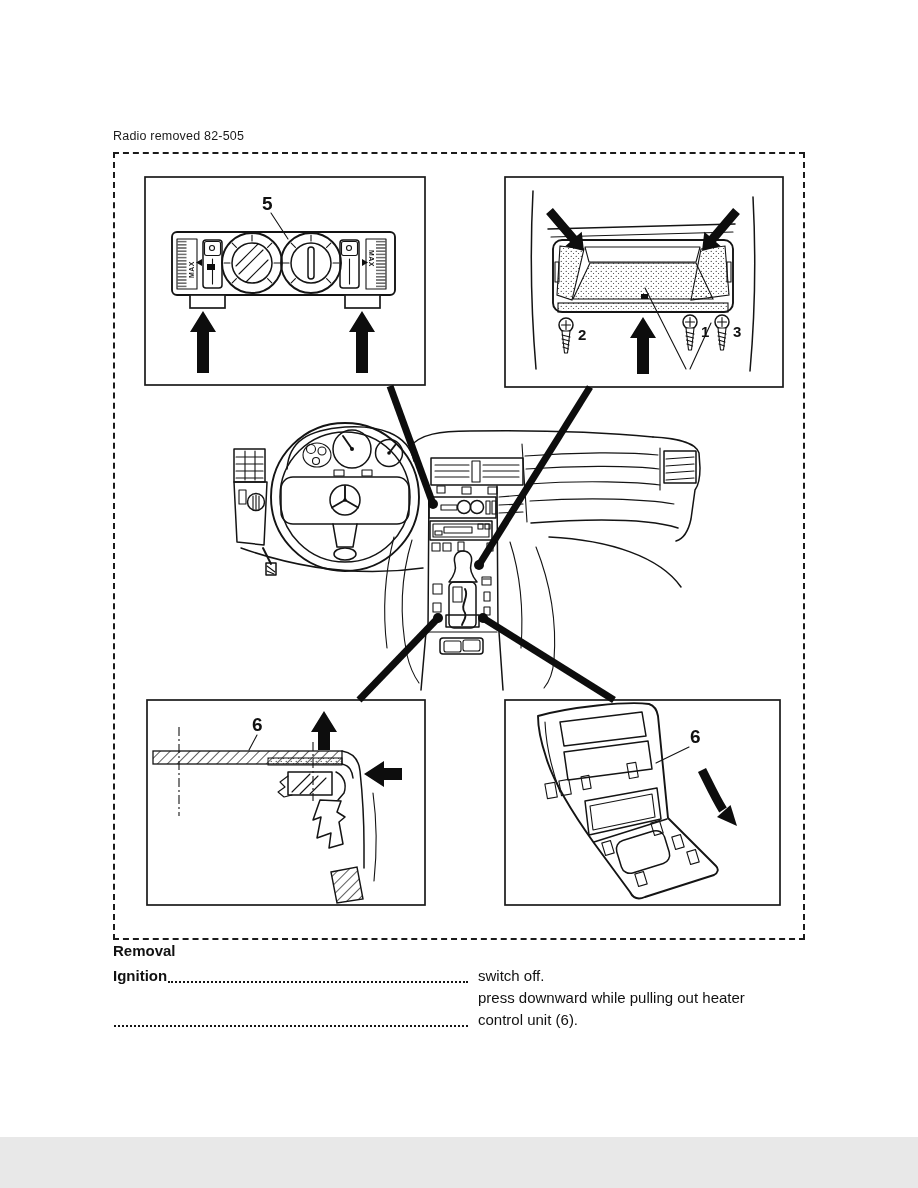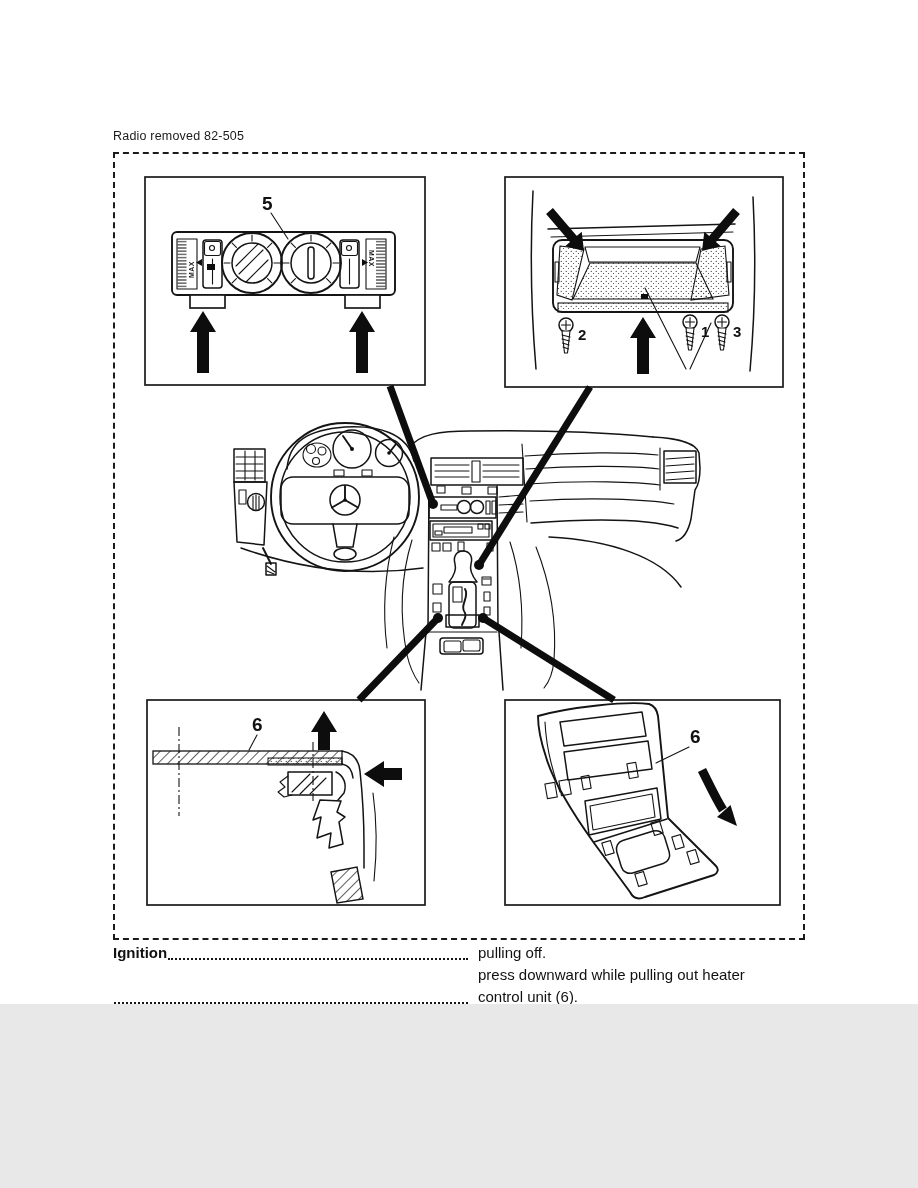--- a/index.html
+++ b/index.html
@@ -4,7 +4,7 @@
 <style>
   html,body { margin:0; padding:0; background:#e8e8e8; }
   .page {
-    position:relative; width:918px; height:1004px; margin:0 auto;
+    position:relative; width:918px; height:1137px; margin:0 auto;
     background:#ffffff; overflow:hidden;
     font-family:"Liberation Sans", sans-serif; color:#111;
   }

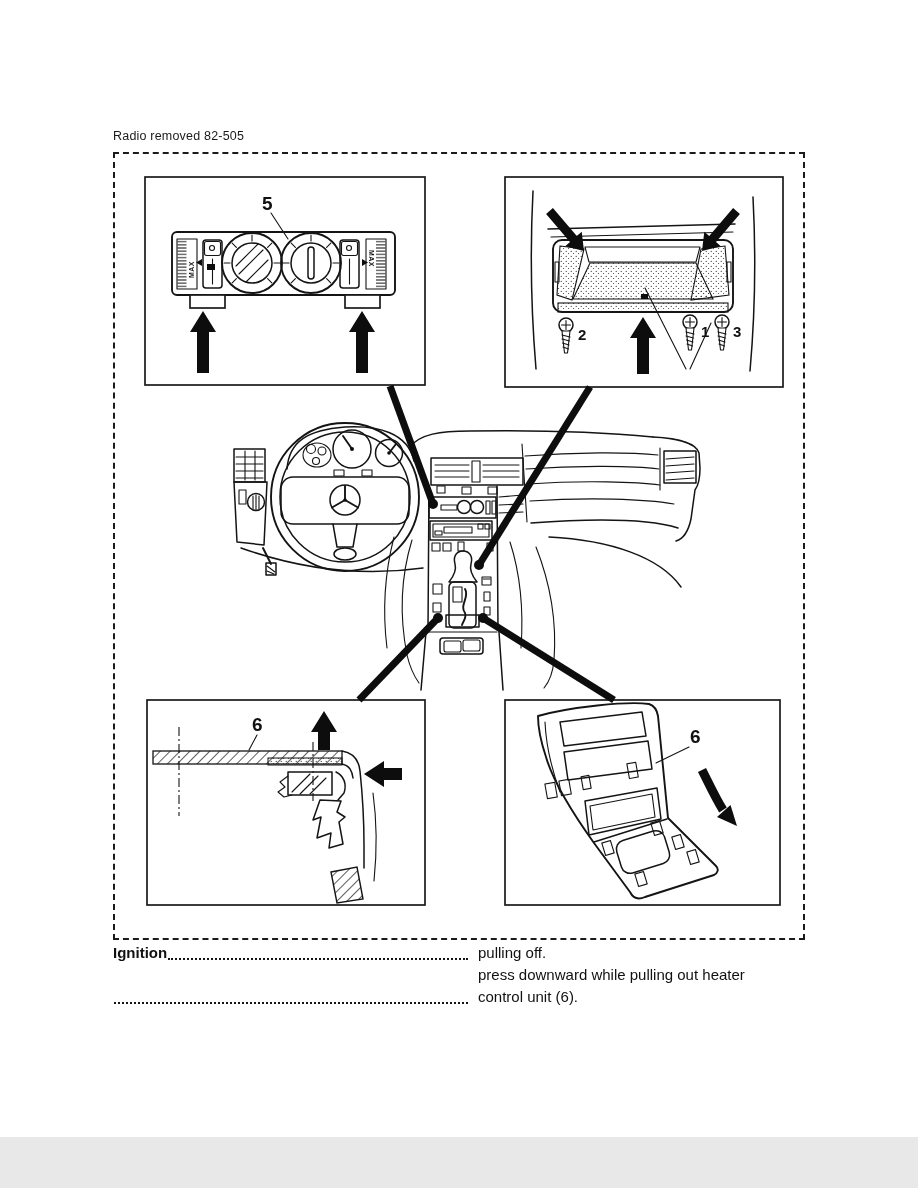--- a/index.html
+++ b/index.html
@@ -304,6 +304,7 @@
   </div>
 
   <div class="instructions">
+    <div class="inst-title">Removal</div>
 
     <div class="inst-row">
       <div class="inst-left">

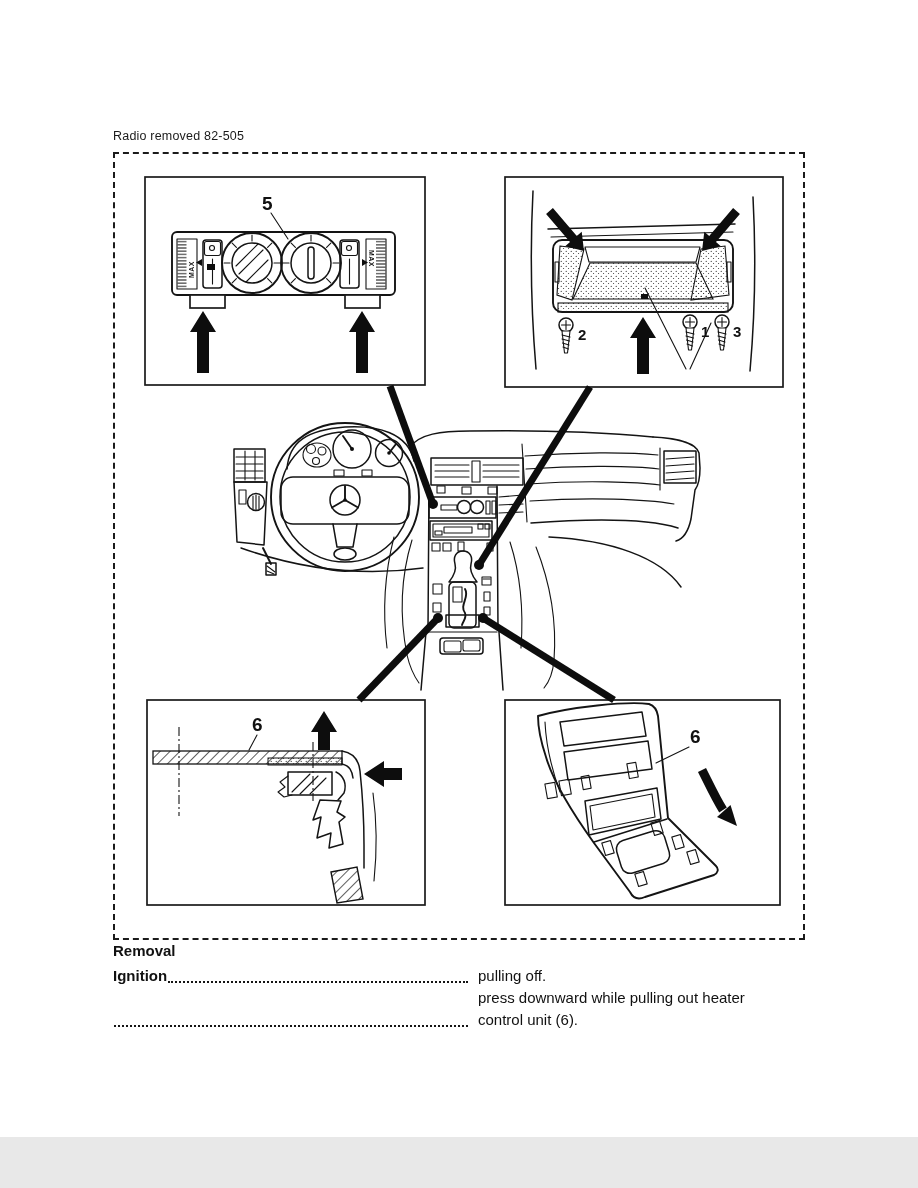--- a/index.html
+++ b/index.html
@@ -311,7 +311,7 @@
         <span class="inst-item">Ignition</span>
         <span class="dot-leader"></span>
       </div>
-      <div class="inst-action">pulling off.</div>
+      <div class="inst-action">switch off.</div>
     </div>
 
     <div class="inst-row">

